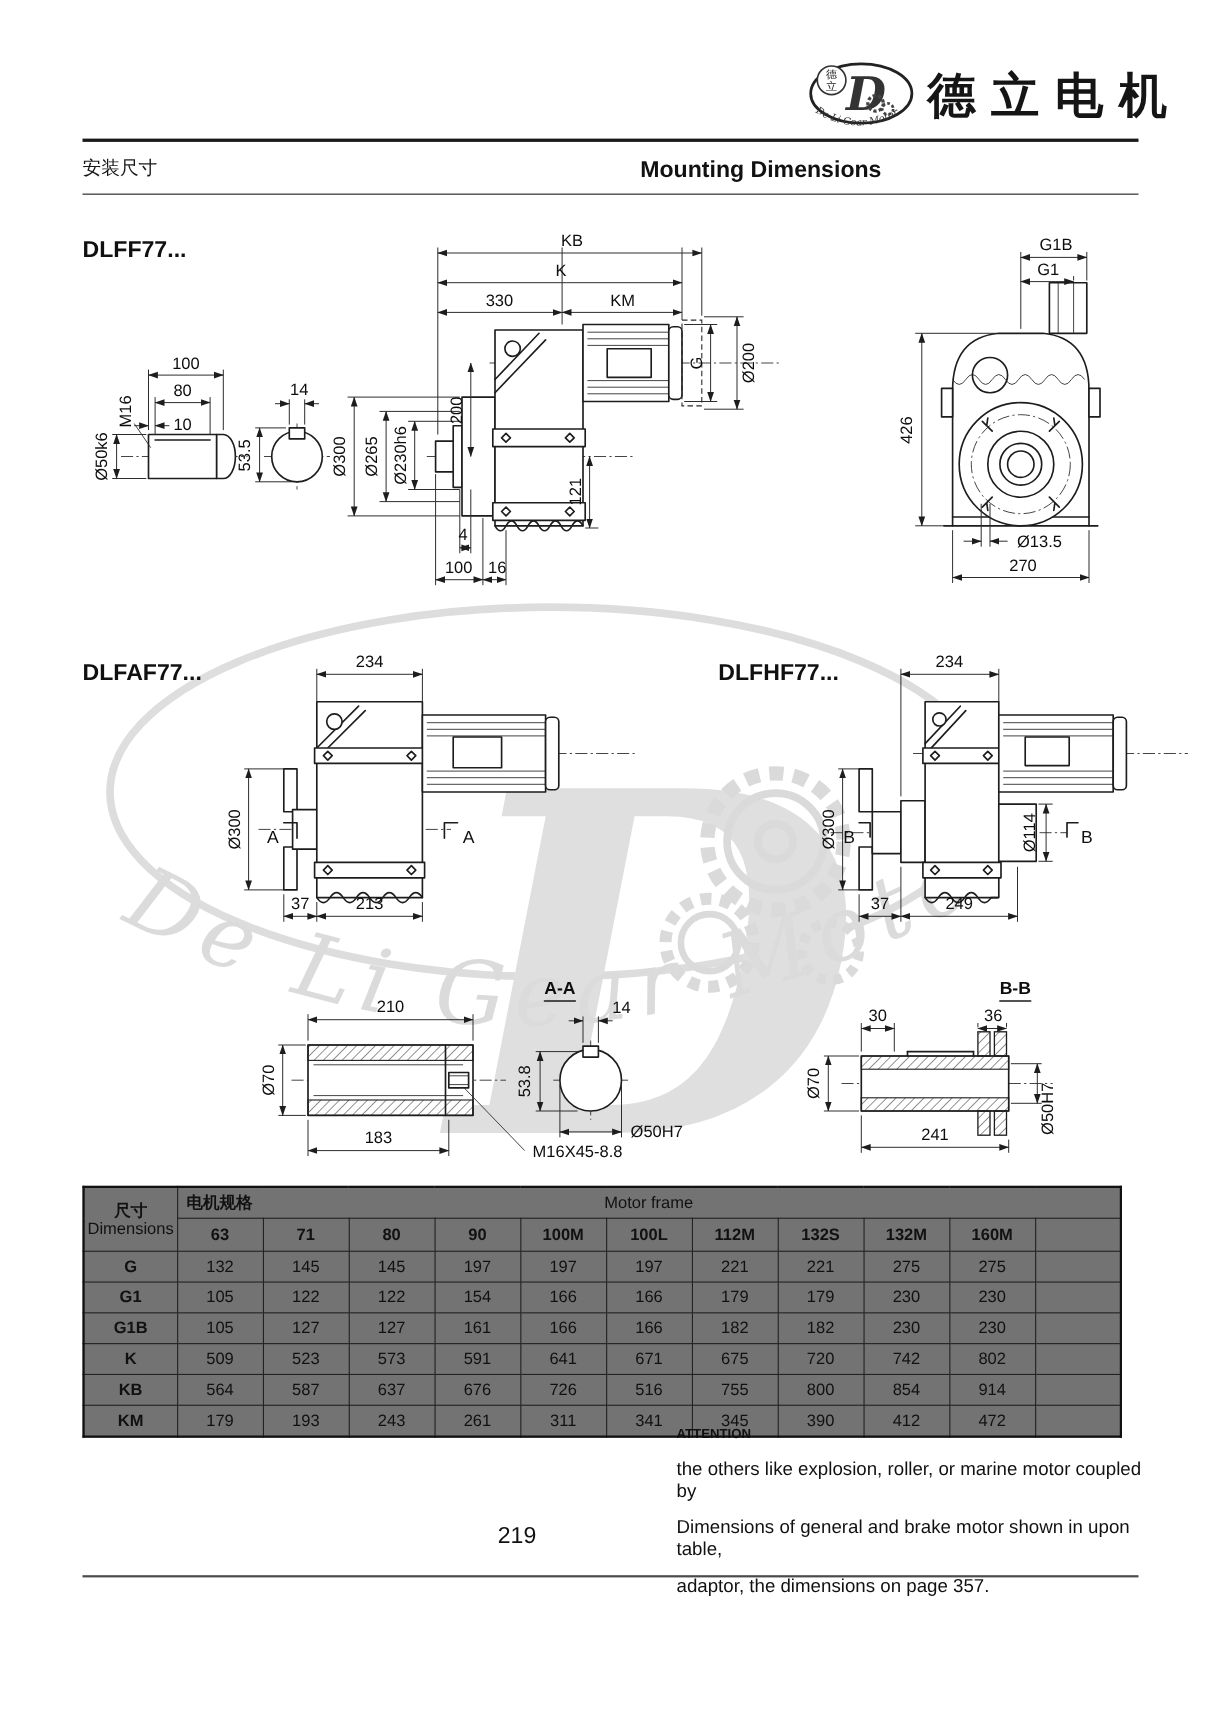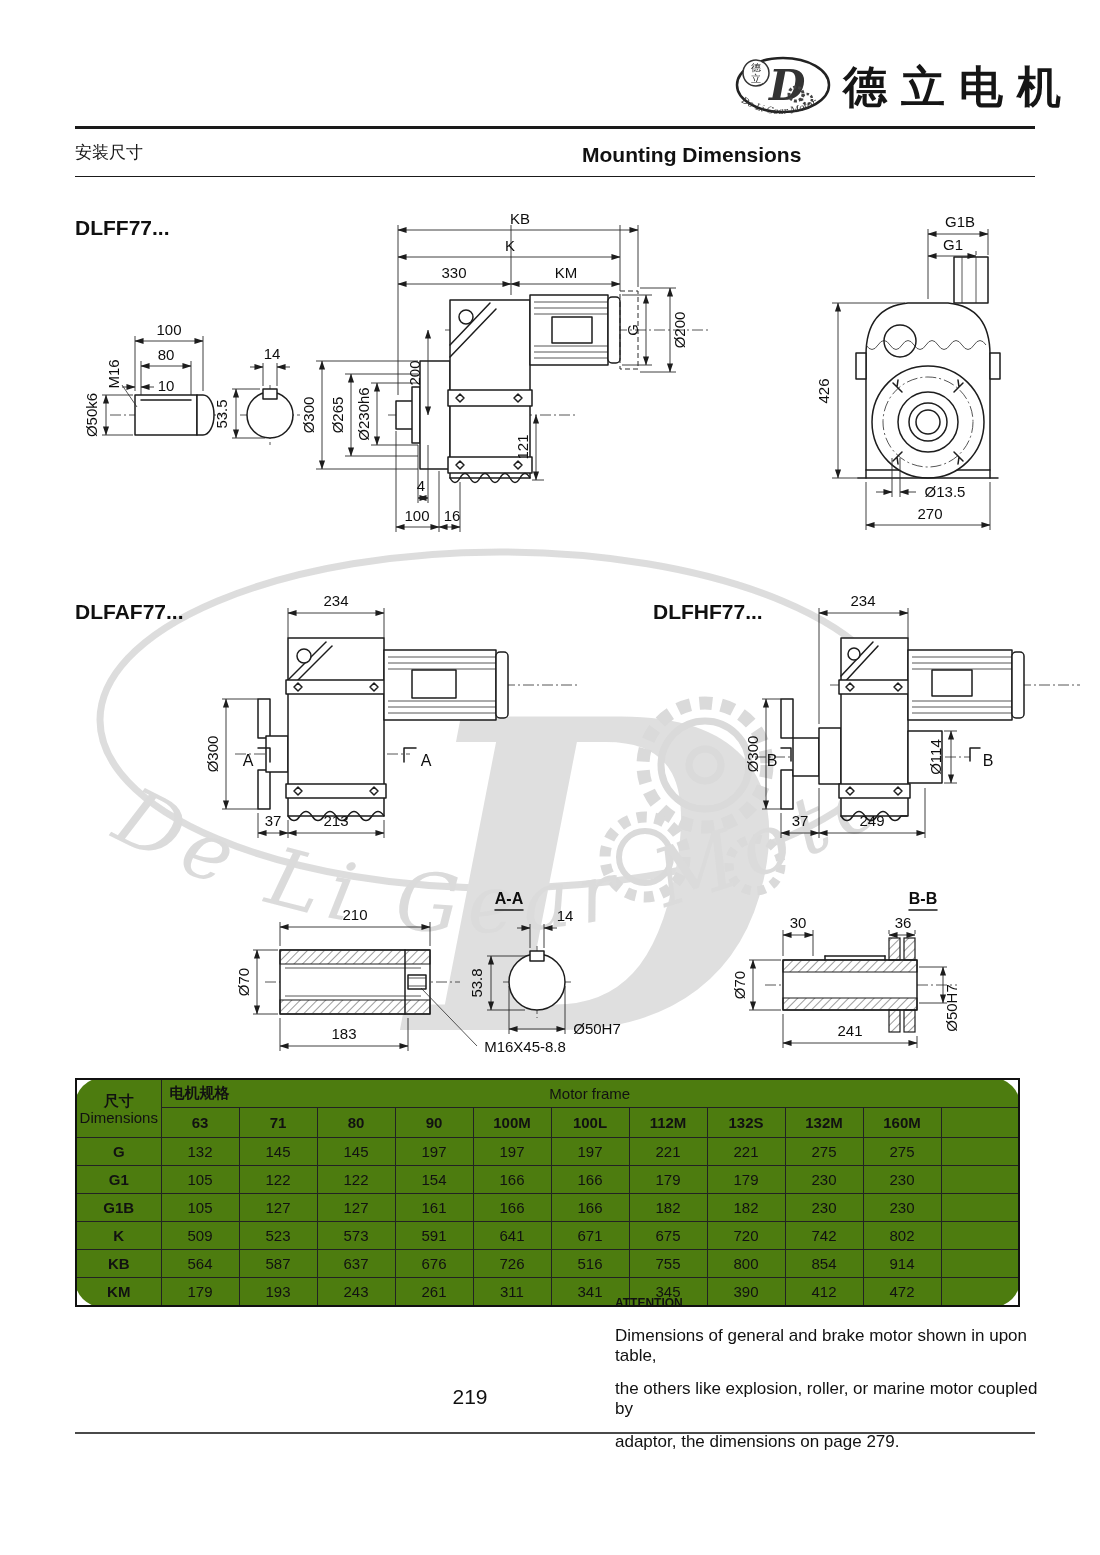--- a/index.html
+++ b/index.html
@@ -24,7 +24,7 @@
   text.dt{font:15px "Liberation Sans",sans-serif;fill:#0e0e0e;text-anchor:middle;}
   text.st{font:16px "Liberation Sans",sans-serif;fill:#0e0e0e;text-anchor:middle;}
   
-  table.dims{border-collapse:collapse;table-layout:fixed;width:945px;background:#4d7c0f;border-radius:27px;}
+  table.dims{border-collapse:collapse;table-layout:fixed;width:945px;background:#737373;}
   table.dims td,table.dims th{border:1px solid #222;font-size:15px;text-align:center;
       padding:2px 0;height:23px;overflow:hidden;white-space:nowrap;}
   table.dims{border:2px solid #111;}

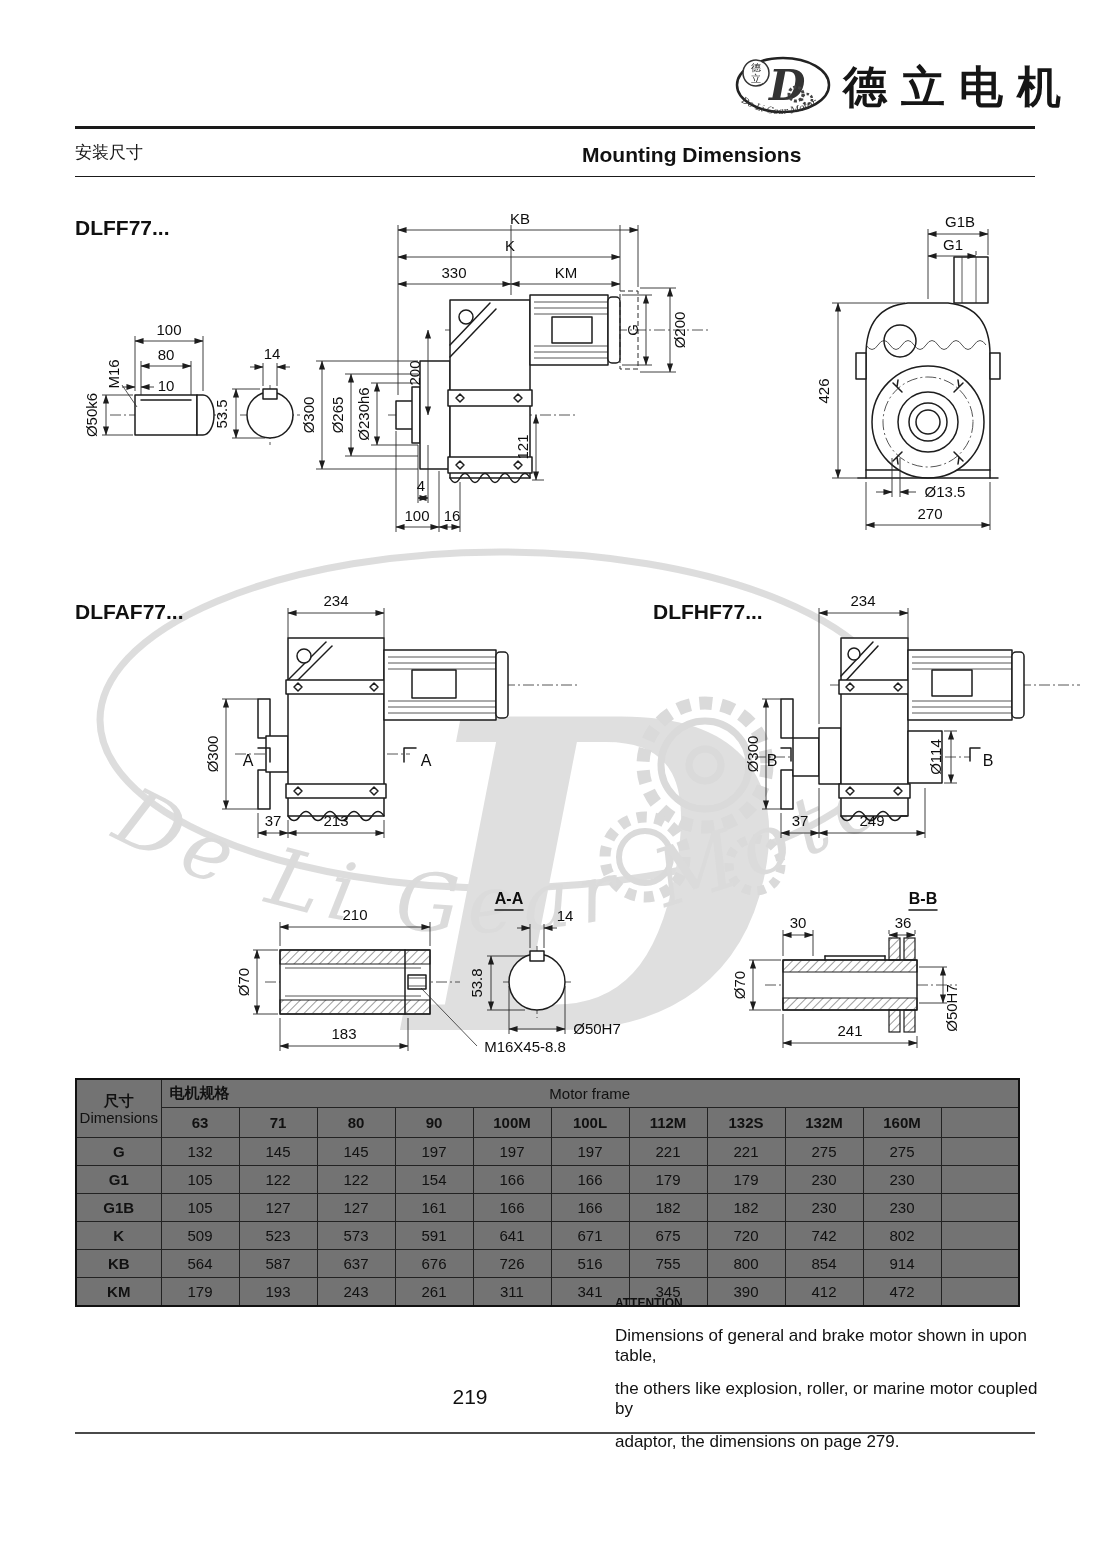--- a/index.html
+++ b/index.html
@@ -619,8 +619,8 @@
 
   <div class="abs" style="left:615px;top:1296px;width:430px;z-index:2;">
     <div class="en-title">ATTENTION</div>
+    <div class="en-line">the others like explosion, roller, or marine motor coupled by</div>
     <div class="en-line">Dimensions of general and brake motor shown in upon table,</div>
-    <div class="en-line">the others like explosion, roller, or marine motor coupled by</div>
     <div class="en-line">adaptor, the dimensions on page 279.</div>
   </div>
 

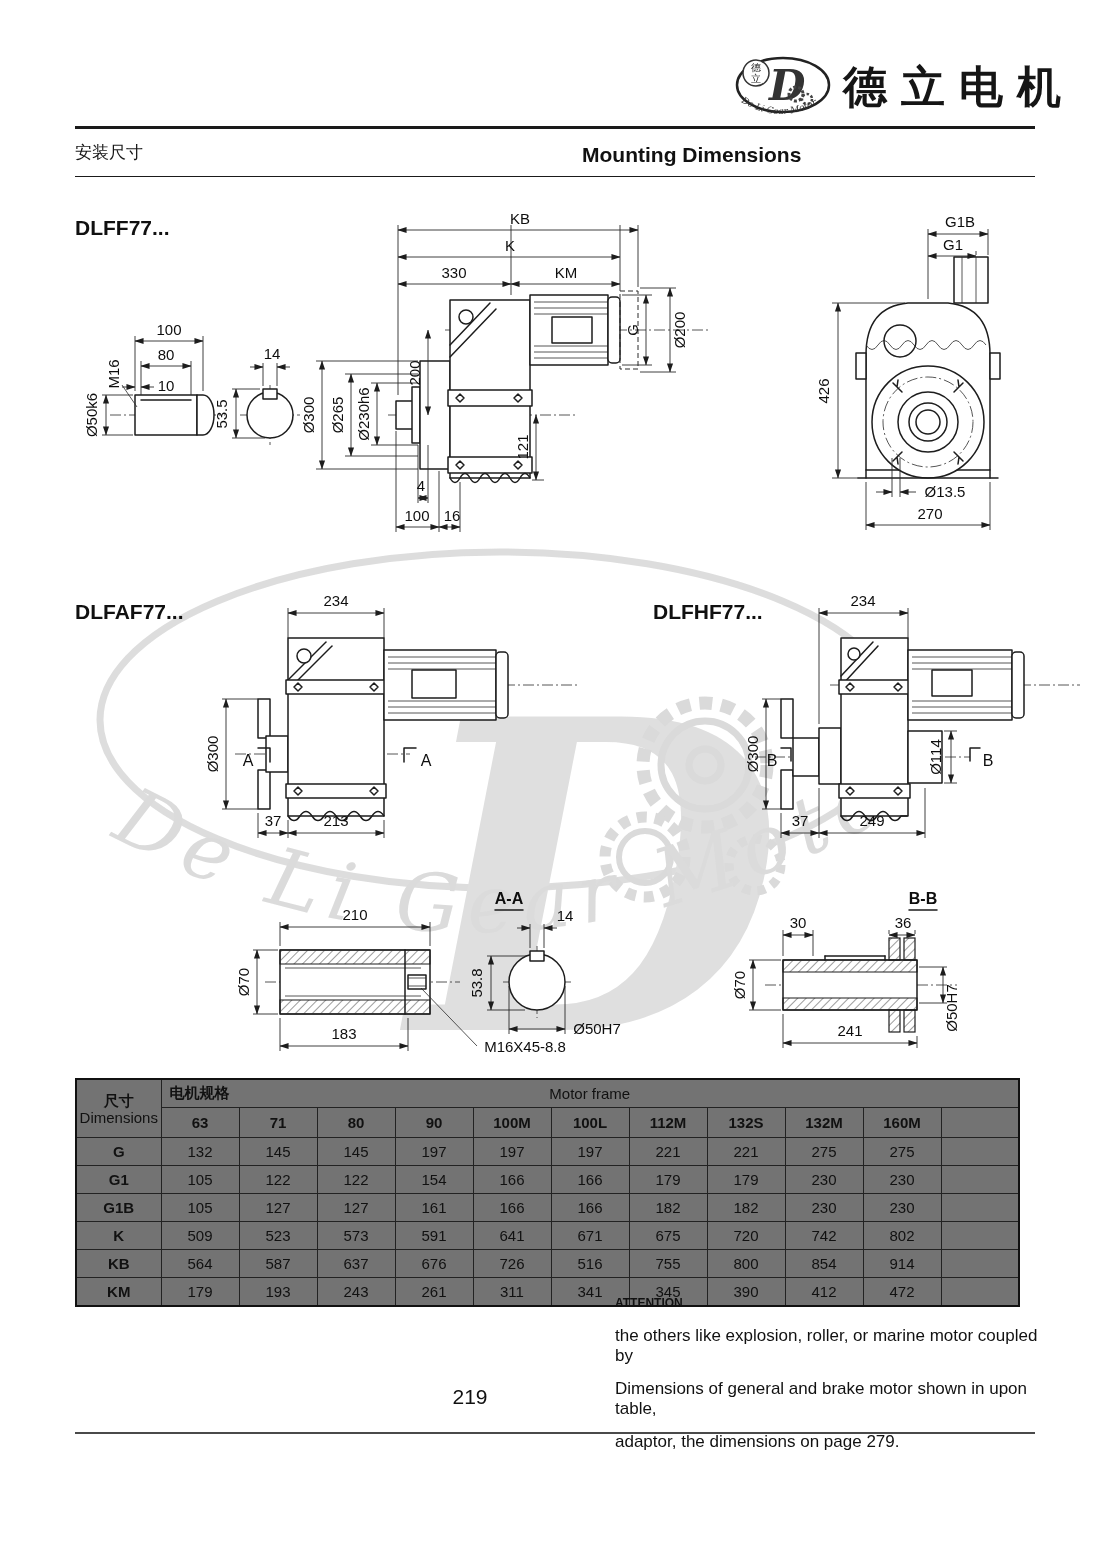--- a/index.html
+++ b/index.html
@@ -621,7 +621,7 @@
     <div class="en-title">ATTENTION</div>
     <div class="en-line">the others like explosion, roller, or marine motor coupled by</div>
     <div class="en-line">Dimensions of general and brake motor shown in upon table,</div>
-    <div class="en-line">adaptor, the dimensions on page 279.</div>
+    <div class="en-line">adaptor, the dimensions on page 357.</div>
   </div>
 
   <div class="abs" style="left:75px;top:1432px;width:960px;height:2px;background:#4a4a4a;z-index:2;"></div>

